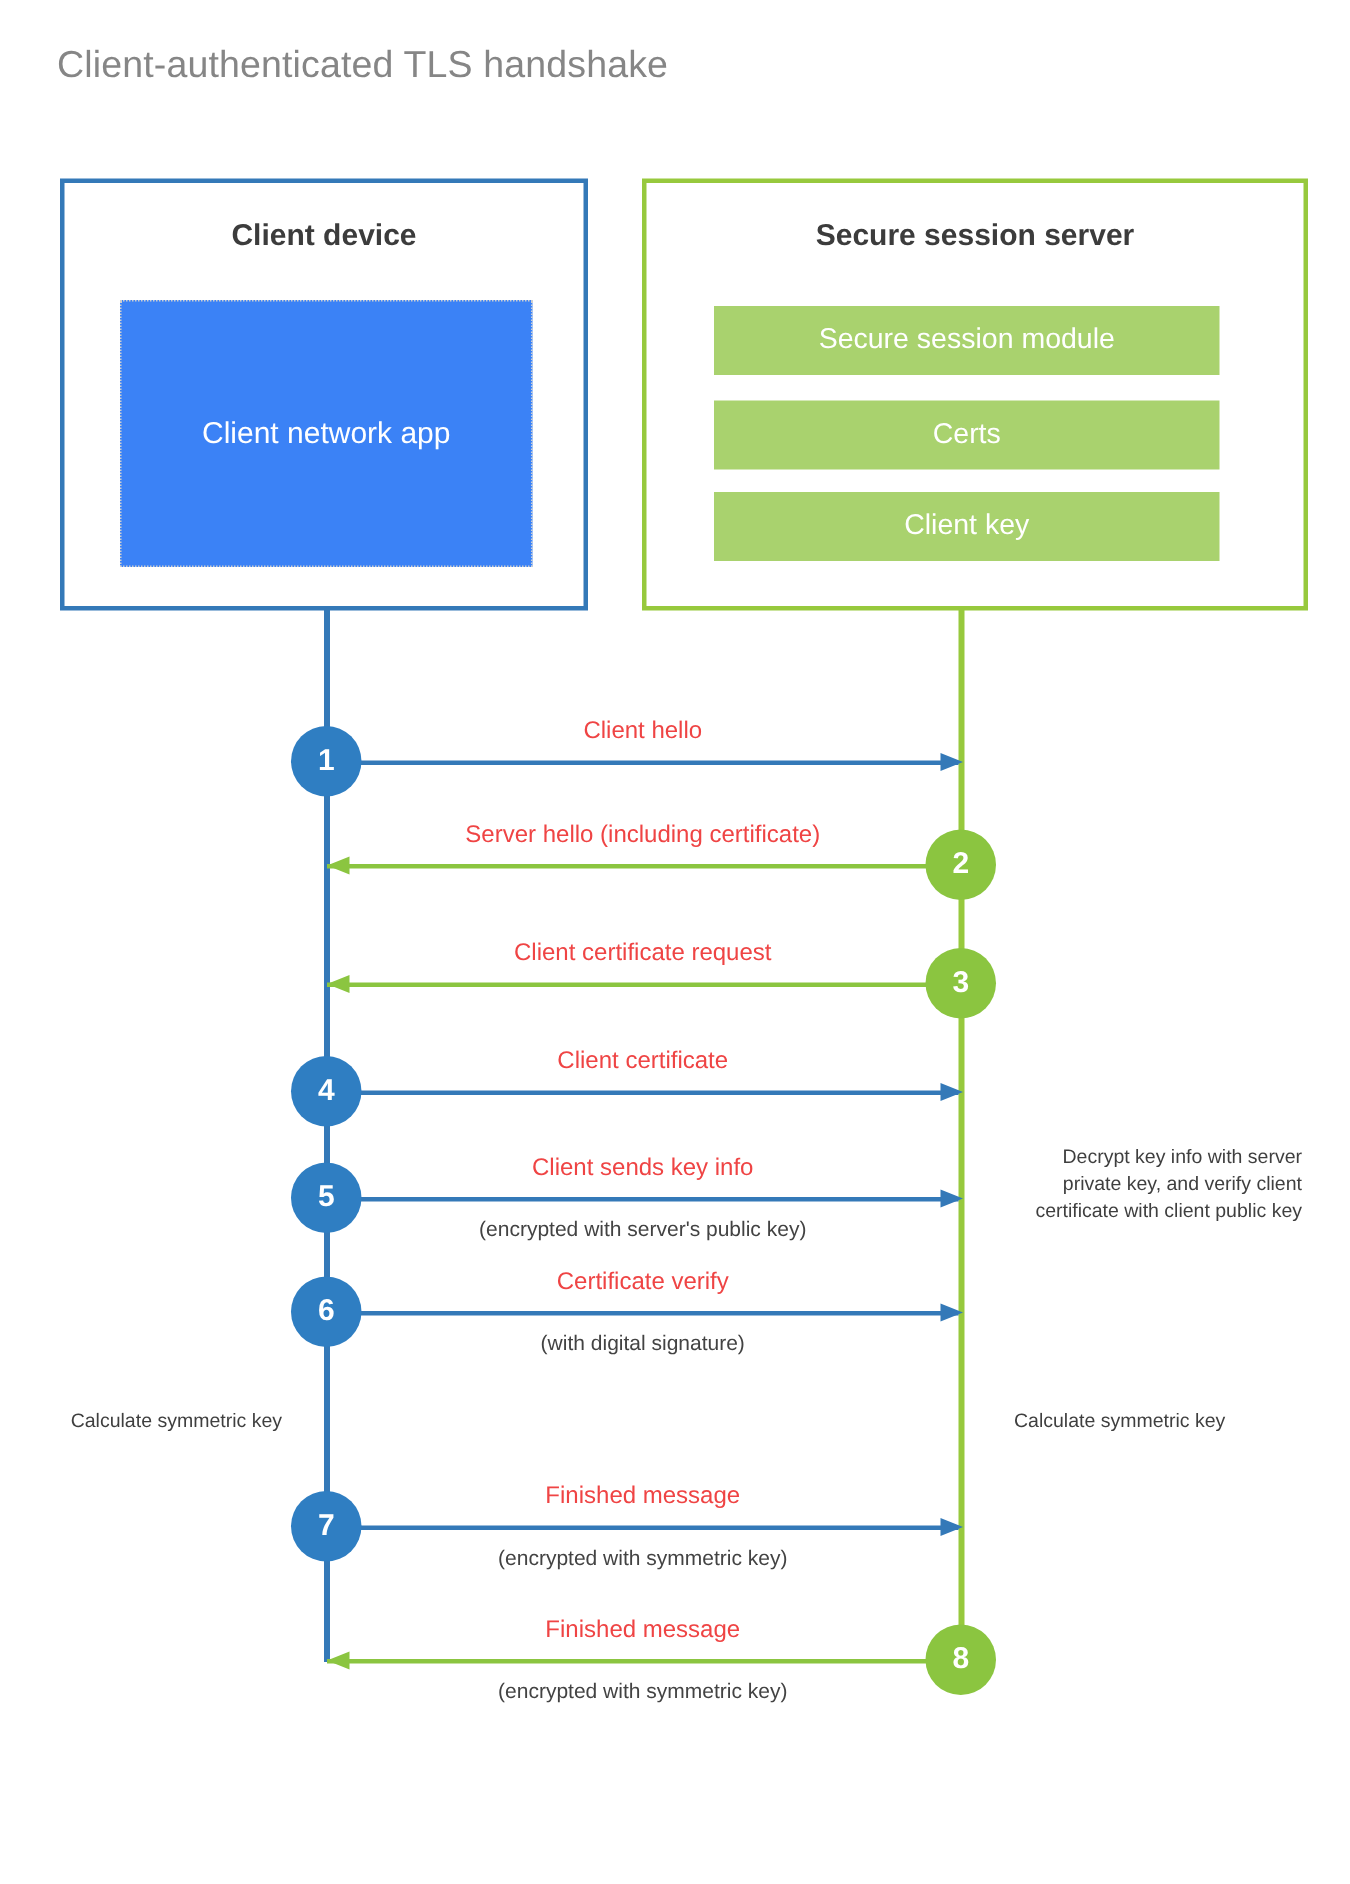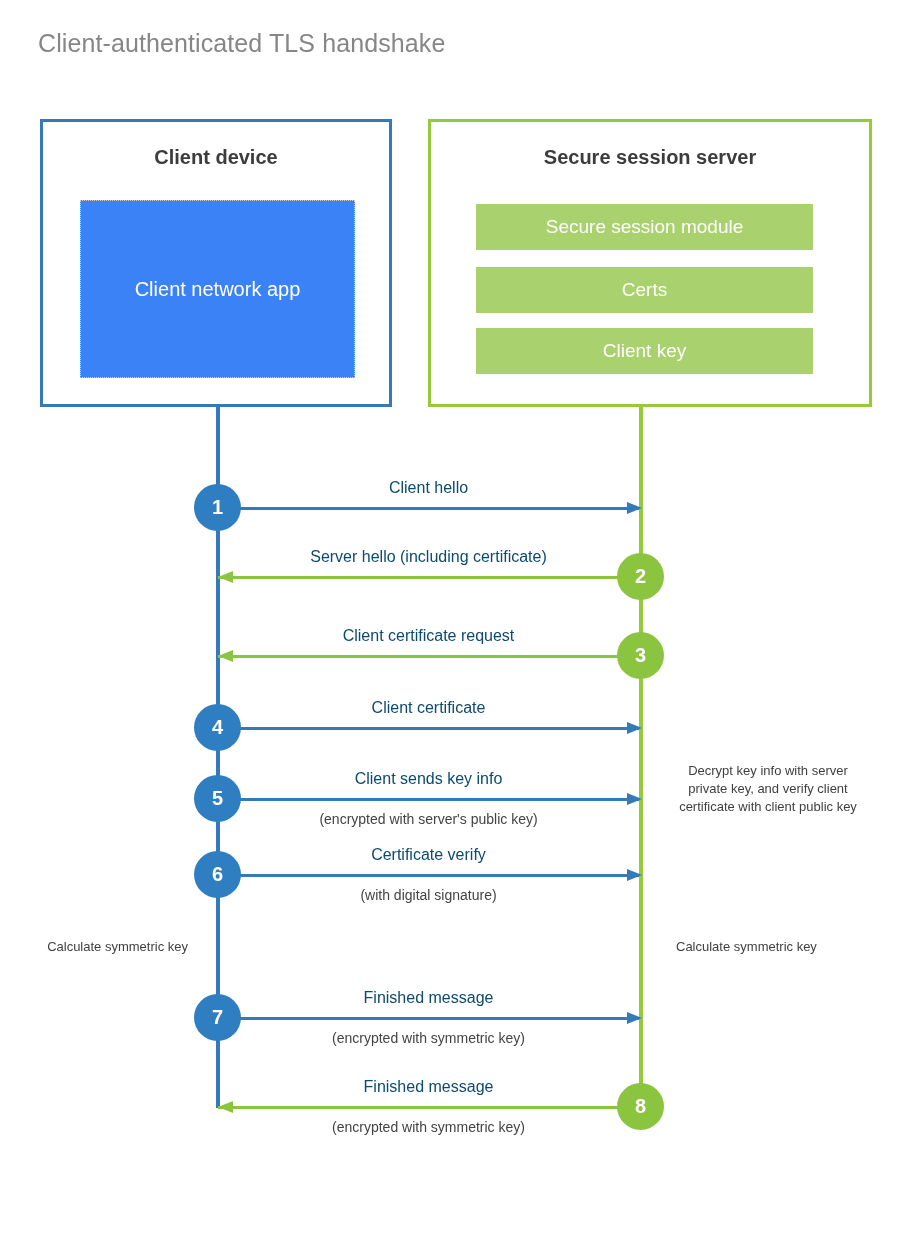--- a/index.html
+++ b/index.html
@@ -186,7 +186,7 @@
     width: 421px;
     text-align: center;
     font-size: 16px;
-    color: #0c4a6e;
+    color: #ef4444;
     top: -28px;
     white-space: nowrap;
   }

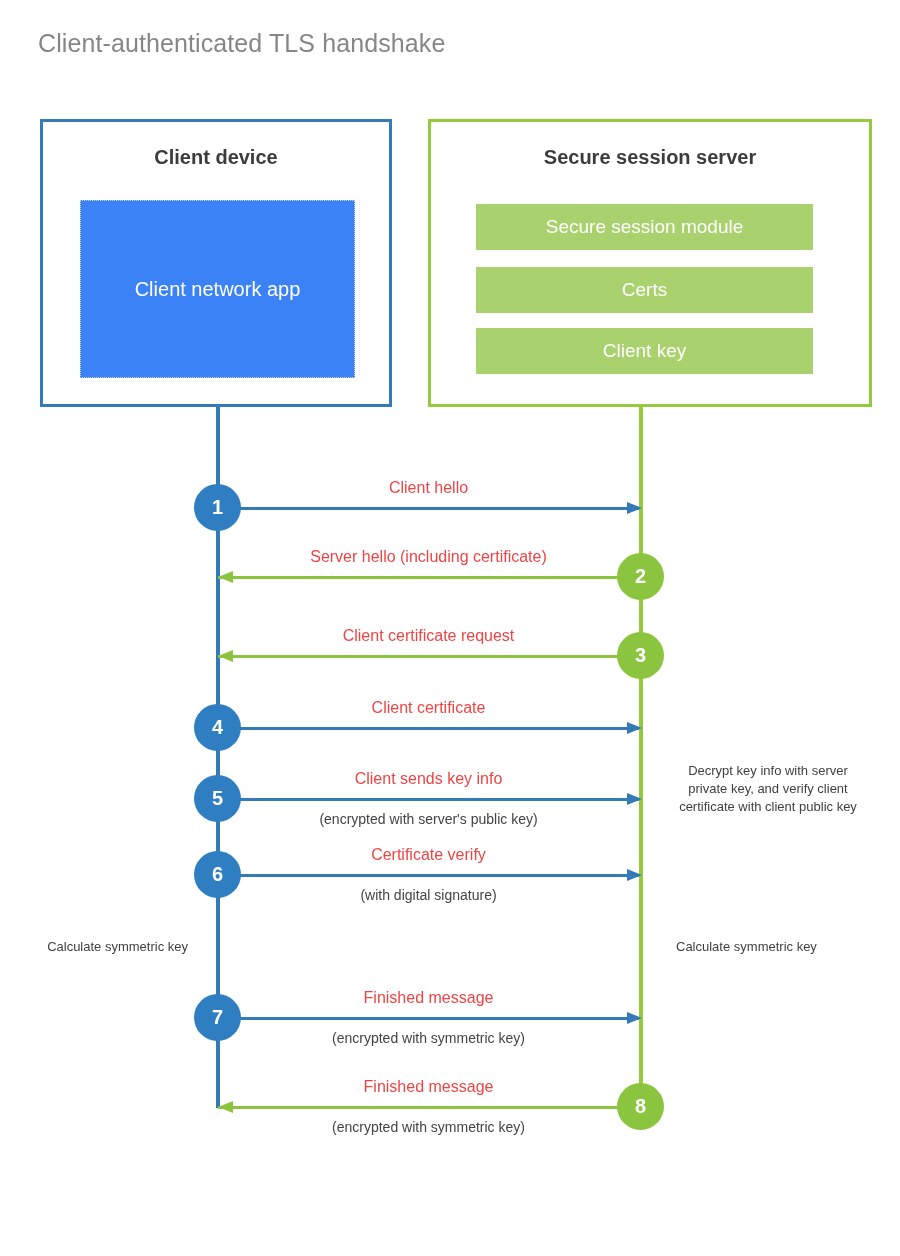--- a/index.html
+++ b/index.html
@@ -211,7 +211,7 @@
   .side-note.right-note {
     left: 668px;
     width: 200px;
-    text-align: center;
+    text-align: right;
   }
   .side-note.left-note {
     left: 20px;

